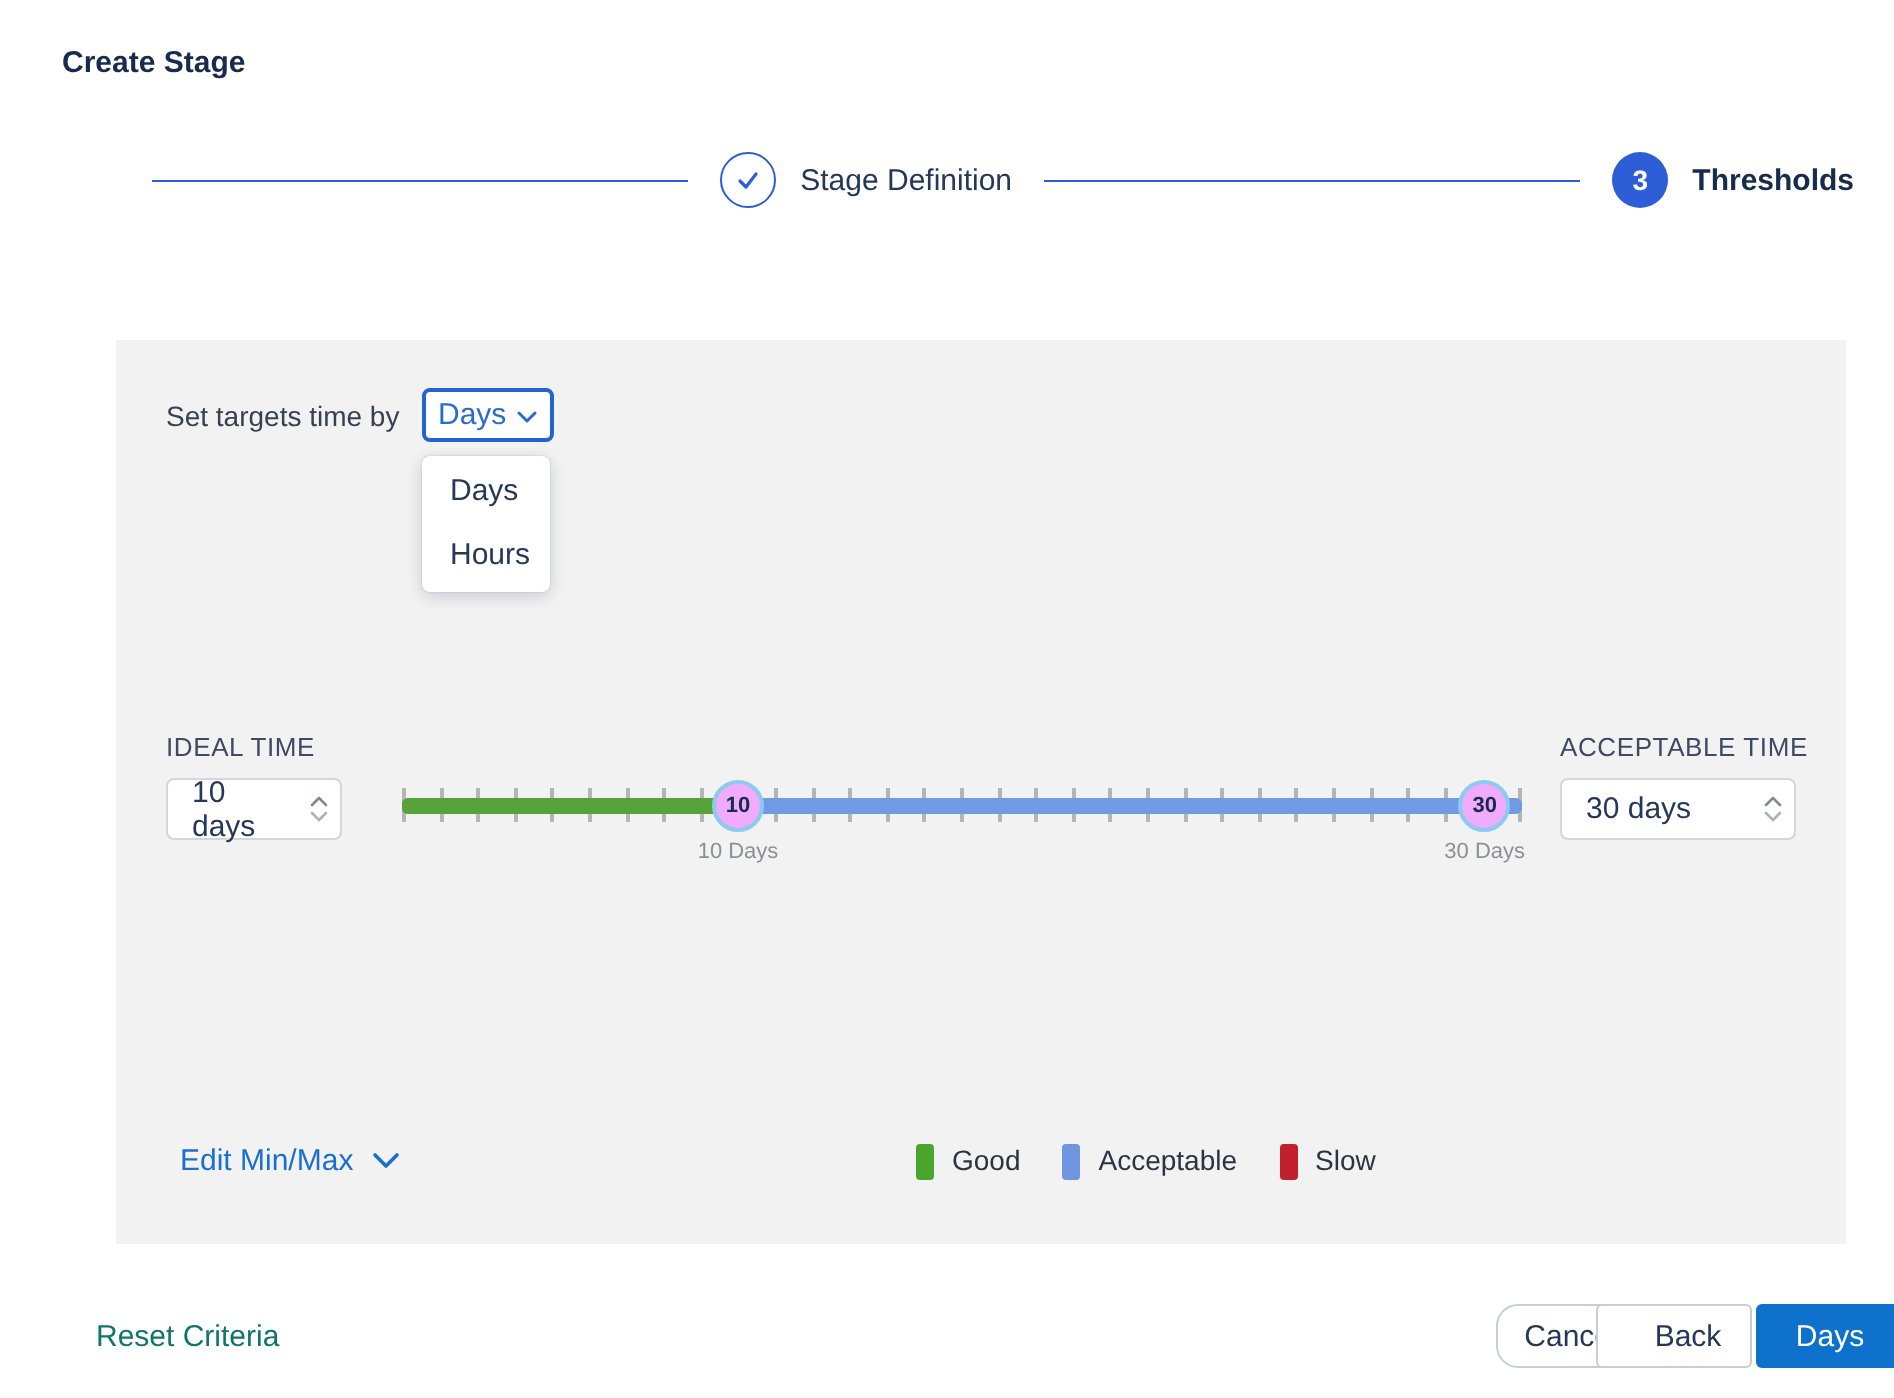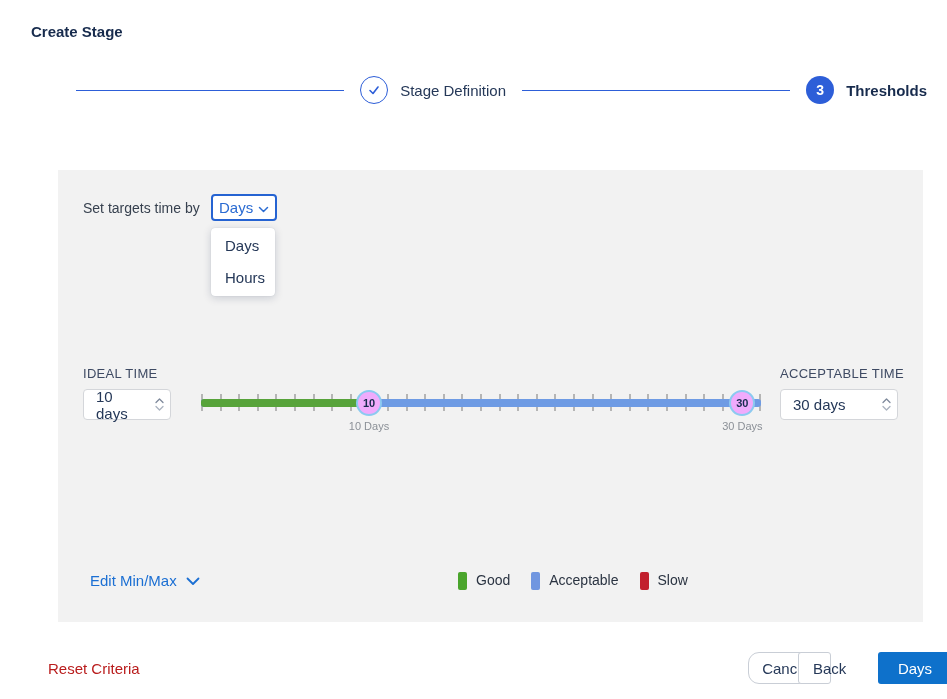--- a/index.html
+++ b/index.html
@@ -64,7 +64,7 @@
   .legend-label { font-size:14px; color:#2b3442; }
 
   
-  .reset-link { position:absolute; left:28px; top:660px; font-size:15px; color:#b91c1c; cursor:pointer; }
+  .reset-link { position:absolute; left:28px; top:660px; font-size:15px; color:#0f766e; cursor:pointer; }
   .btn { position:absolute; top:652px; height:32px; border-radius:3px; font-family:inherit; font-size:15px; cursor:pointer; }
   .btn-secondary { background:#fff; border:1px solid #c9ced6; color:#253858; }
   .btn-cancel { left:728px; width:75px;border-radius:11px; }

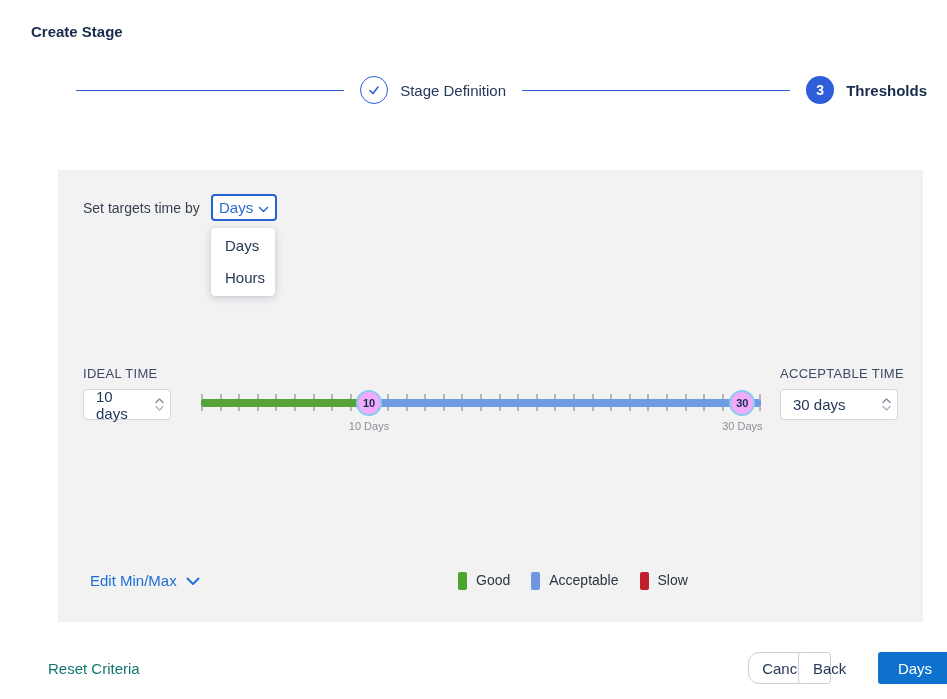--- a/index.html
+++ b/index.html
@@ -68,7 +68,7 @@
   .btn { position:absolute; top:652px; height:32px; border-radius:3px; font-family:inherit; font-size:15px; cursor:pointer; }
   .btn-secondary { background:#fff; border:1px solid #c9ced6; color:#253858; }
   .btn-cancel { left:728px; width:75px;border-radius:11px; }
-  .btn-back { left:778px; width:33px;padding-left:14px; }
+  .btn-back { left:778px; width:78px;padding-left:14px; }
   .btn-save { left:858px; width:74px; background:#0e71cb; border:none; color:#fff; font-weight:500; }
 </style>
 </head>

